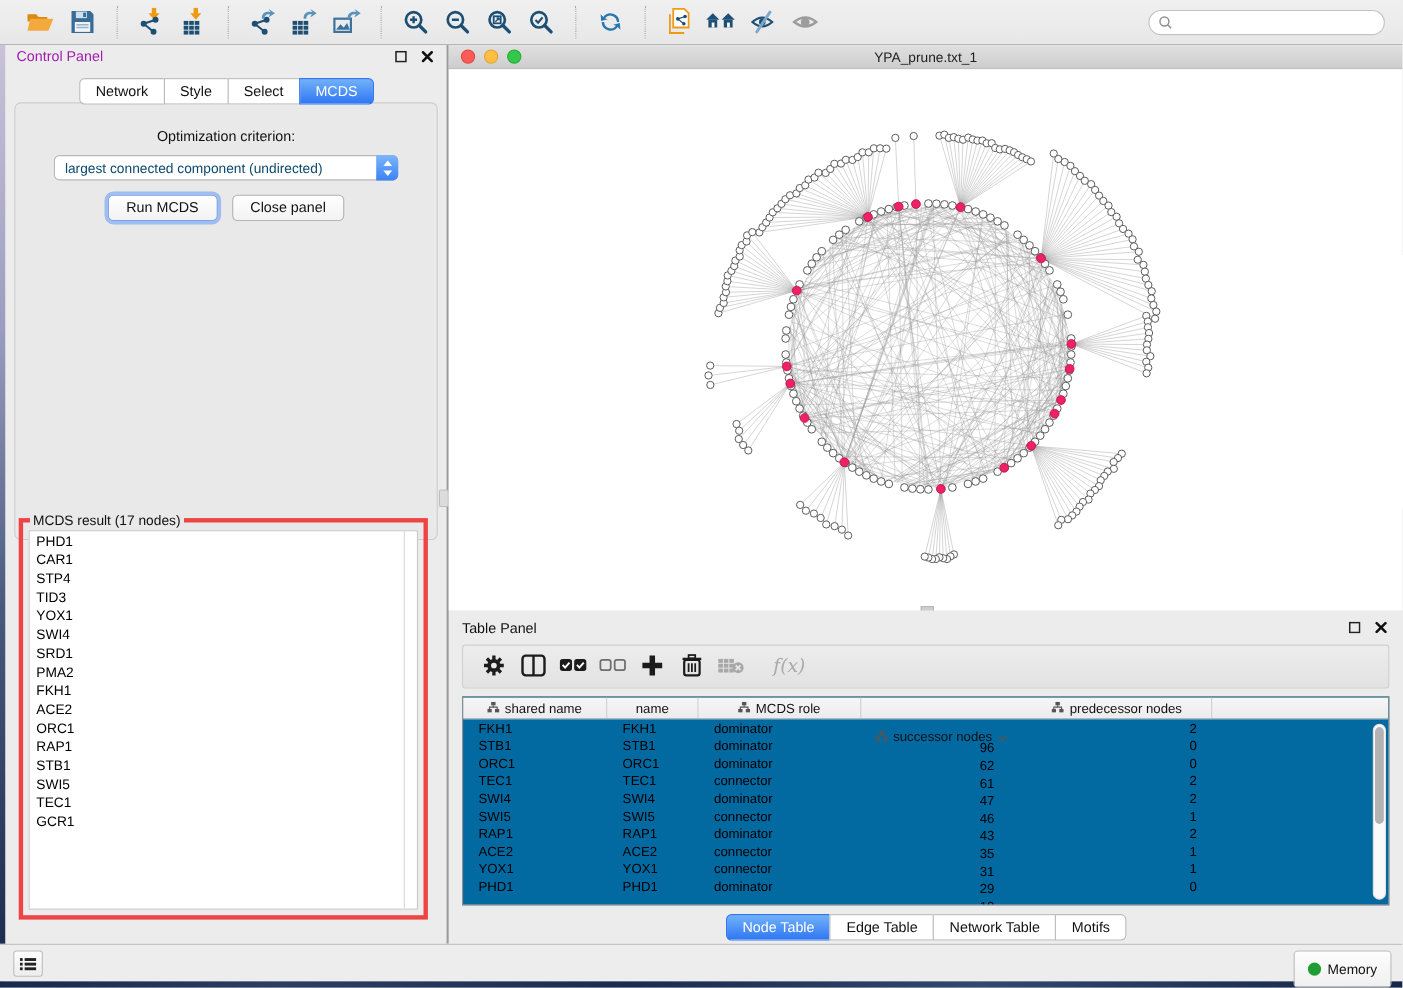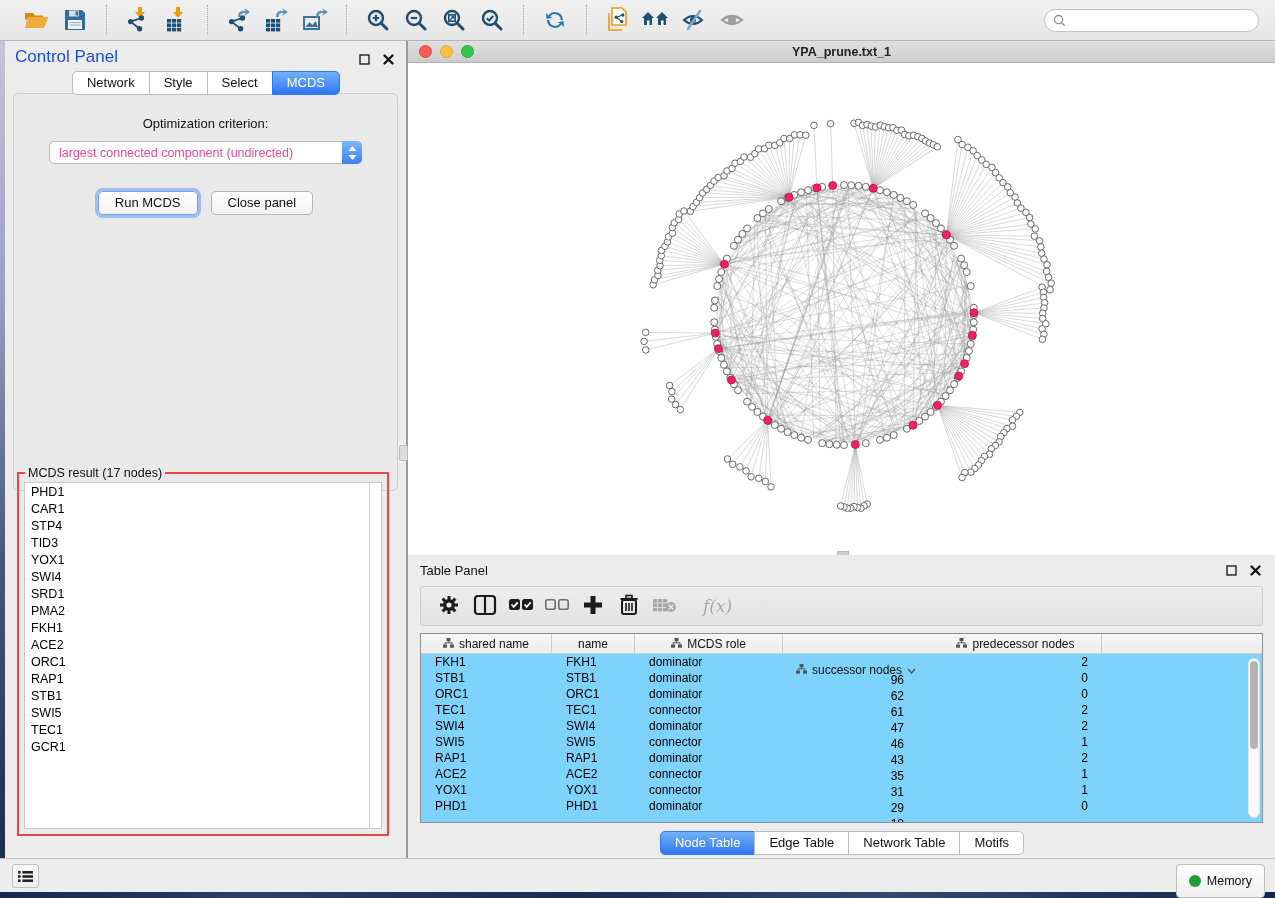--- a/index.html
+++ b/index.html
@@ -30,8 +30,8 @@
   
   .control-panel { position:absolute; left:5px; top:41px; width:401px; height:817px;
     background:#ececec; }
-  .panel-titlebar { display:flex; align-items:flex-end; height:26px; padding:2px 10px 0 10px;
-    font-size:17px; color:#1d4ed8; }
+  .panel-titlebar { display:flex; align-items:flex-start; height:26px; padding:2px 10px 0 10px;
+    font-size:13px; color:#a21caf; }
   .panel-titlebar .spacer { flex:1; }
   .mini-ic { width:16px; height:16px; display:flex; align-items:center; justify-content:center;
     margin-left:8px; cursor:pointer; }

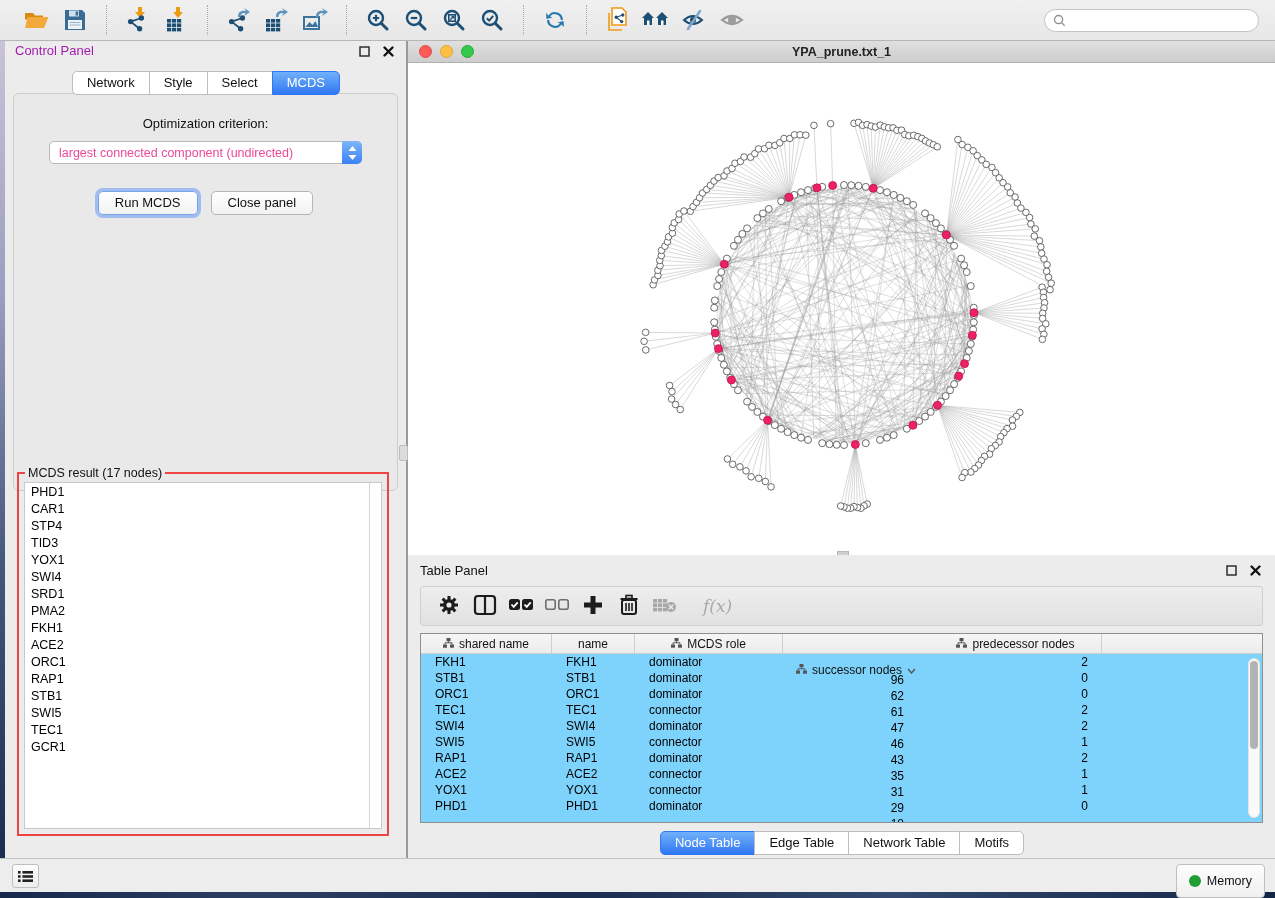--- a/index.html
+++ b/index.html
@@ -73,7 +73,7 @@
     border-bottom:1px solid #b2b2b2; display:flex; align-items:center; position:relative; }
   .lights { display:flex; gap:8px; padding-left:11px; }
   .light { width:13px; height:13px; border-radius:50%; }
-  .net-title { position:absolute; left:0; right:0; text-align:center; font-size:12.5px; color:#222;font-weight:bold; }
+  .net-title { position:absolute; left:0; right:0; text-align:center; font-size:12.5px; color:#222; }
   .net-canvas { position:absolute; left:0; top:22px; width:867px; height:492px; background:#fff; }
   .h-handle { position:absolute; left:434px; bottom:-3px; width:12px; height:8px;
     background:#cfcfcf; border:1px solid #b5b5b5; }

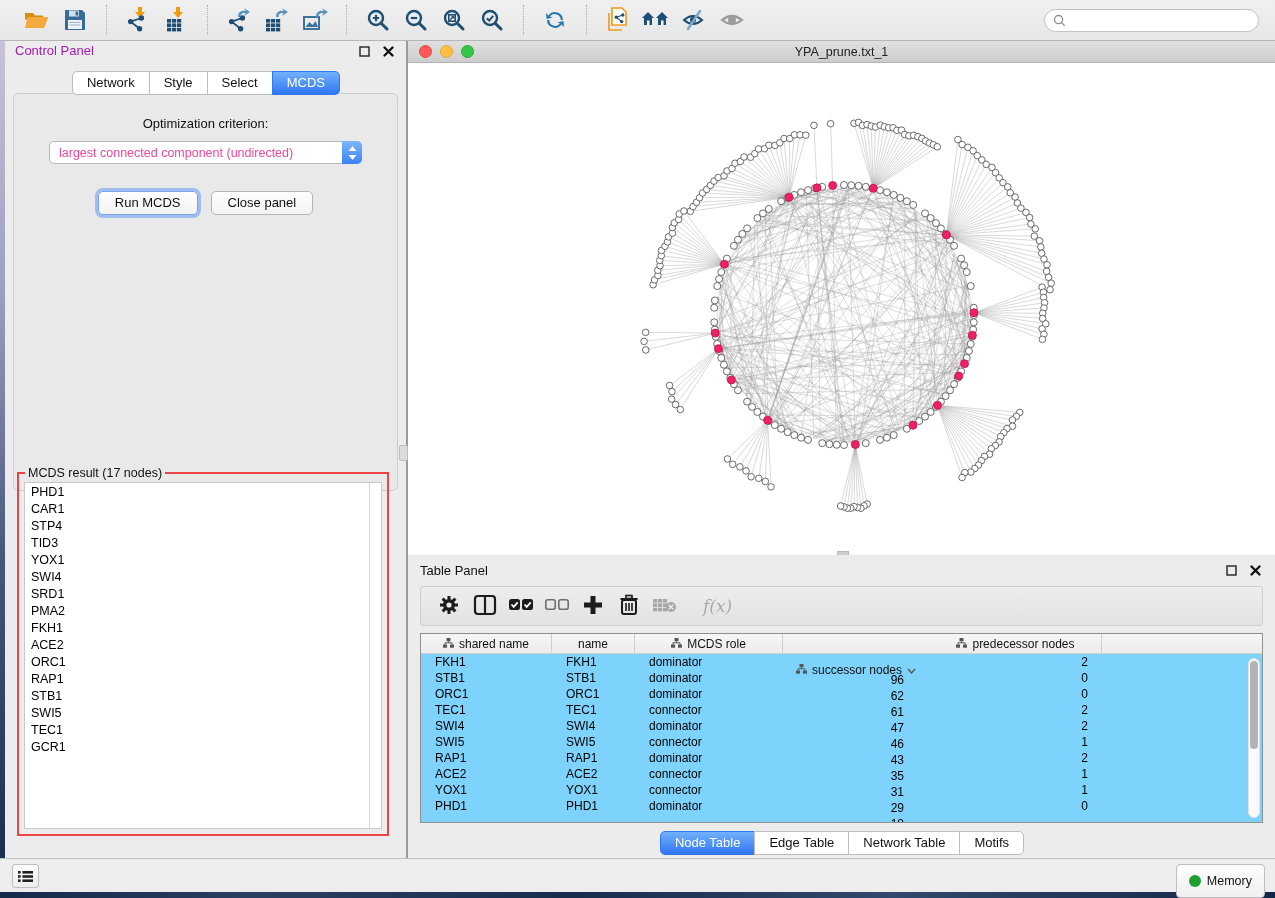--- a/index.html
+++ b/index.html
@@ -46,7 +46,7 @@
   .crit-label { text-align:center; margin-top:22px; font-size:13px; color:#111; }
   .dropdown { margin:10px auto 0; width:313px; height:23px; background:#fff;
     border:1px solid #b9b9b9; border-radius:5px; display:flex; align-items:center; cursor:pointer; }
-  .dropdown .dd-text { flex:1; font-size:12.5px; padding-left:9px; color:#ec4899; white-space:nowrap; }
+  .dropdown .dd-text { flex:1; font-size:12.5px; padding-left:9px; color:#0c4a6e; white-space:nowrap; }
   .dd-stepper { width:20px; height:23px; margin:-1px; border-radius:0 5px 5px 0;
     background:linear-gradient(#7db6fa,#3b82f4); display:flex; flex-direction:column;
     align-items:center; justify-content:center; gap:2px; }

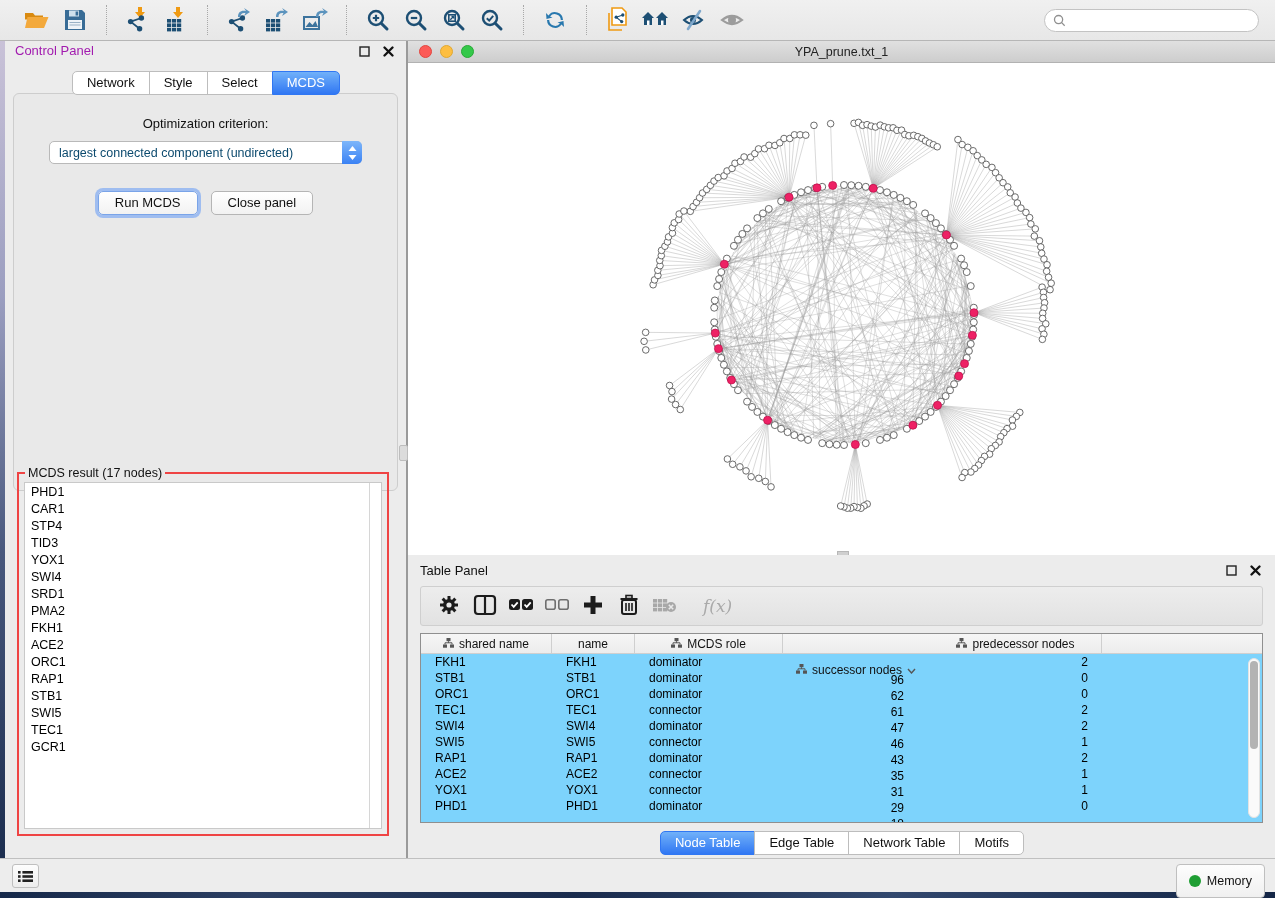--- a/index.html
+++ b/index.html
@@ -50,7 +50,7 @@
   .dd-stepper { width:20px; height:23px; margin:-1px; border-radius:0 5px 5px 0;
     background:linear-gradient(#7db6fa,#3b82f4); display:flex; flex-direction:column;
     align-items:center; justify-content:center; gap:2px; }
-  .btnrow { display:flex; justify-content:center; gap:13px; margin-top:27px;align-items:flex-end; }
+  .btnrow { display:flex; justify-content:center; gap:13px; margin-top:13px;align-items:flex-end; }
   .mac-btn { font-size:13px; color:#111; background:linear-gradient(#ffffff,#f2f2f2);
     border:1px solid #b5b5b5; border-radius:5px; padding:3px 16px 4px; cursor:pointer; }
   .mac-btn.focused { box-shadow:0 0 0 3px rgba(110,160,245,.6); border-color:#7aa4e8; }

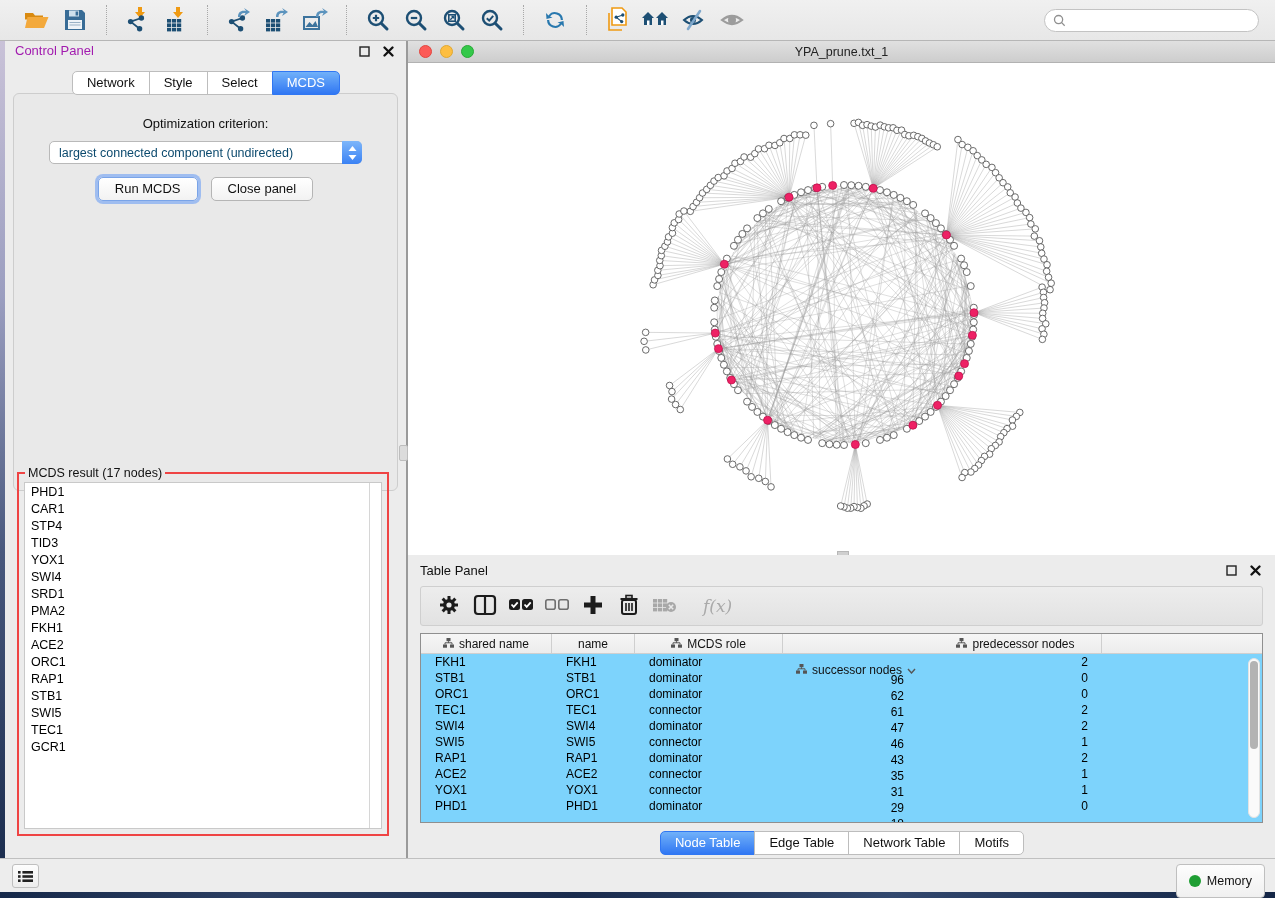--- a/index.html
+++ b/index.html
@@ -55,7 +55,7 @@
     border:1px solid #b5b5b5; border-radius:5px; padding:3px 16px 4px; cursor:pointer; }
   .mac-btn.focused { box-shadow:0 0 0 3px rgba(110,160,245,.6); border-color:#7aa4e8; }
   fieldset.result-box { position:absolute; left:12px; top:425px; width:372px; height:370px;
-    border:2px solid #ef4444; padding:0; background:transparent; }
+    border:4px solid #ef4444; padding:0; background:transparent; }
   fieldset.result-box legend { font-size:12.5px; color:#111; margin-left:6px; padding:0 3px; }
   .result-list { position:absolute; left:5px; top:2px; right:5px; bottom:5px; background:#fff;
     border:1px solid #c9c9c9; overflow:hidden; }

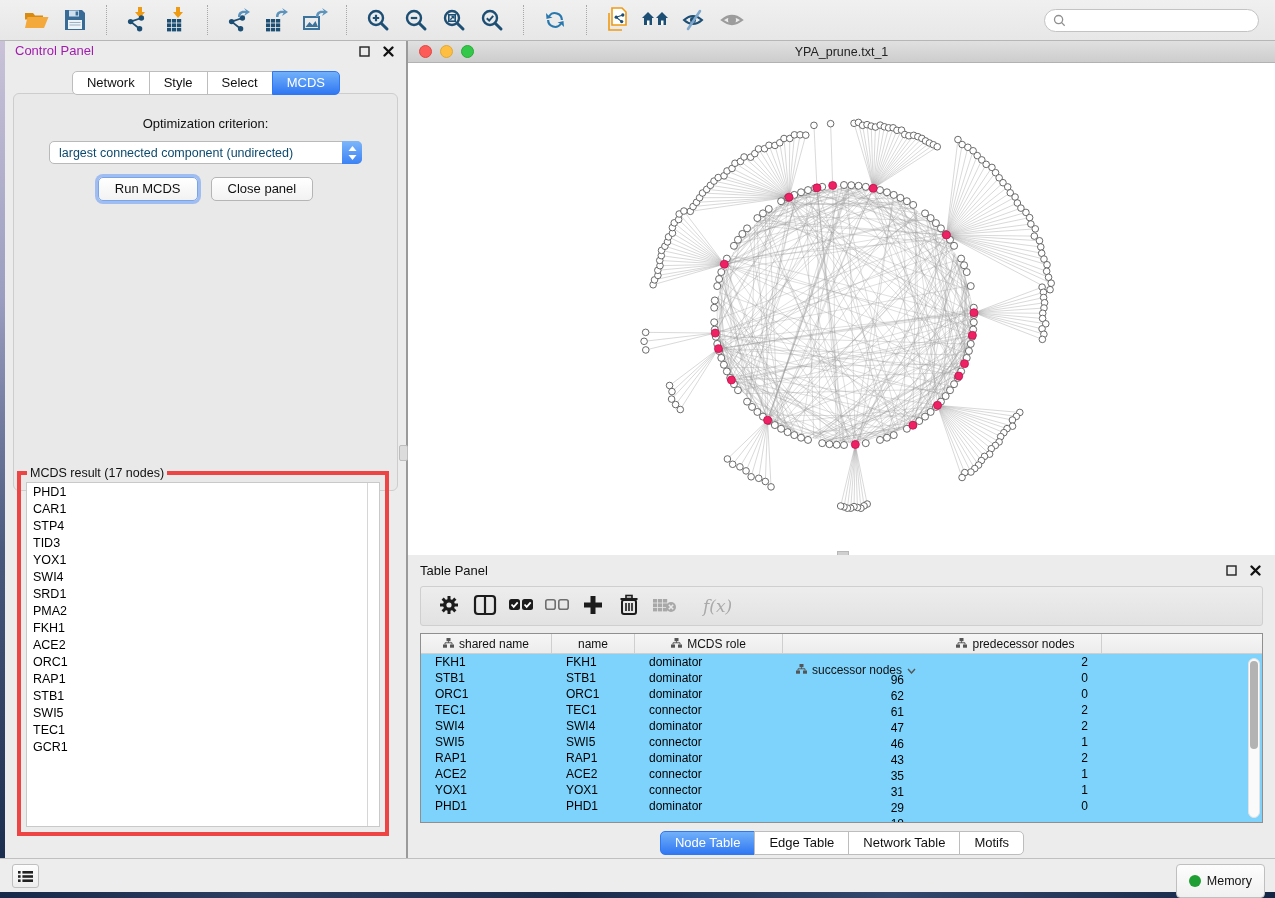--- a/index.html
+++ b/index.html
@@ -88,7 +88,7 @@
     background:transparent; border:none; cursor:pointer; }
   .fx-label { font-family:"DejaVu Serif", serif; font-style:italic; font-size:17px; color:#a9a9a9; }
   .grid-box { position:absolute; left:12px; top:78px; width:843px; height:190px;
-    background:#7dd3fc; border:1px solid #8f8f8f; overflow:hidden; }
+    background:#0369a1; border:1px solid #8f8f8f; overflow:hidden; }
   .grid-header { display:flex; height:20px; background:linear-gradient(#f6f6f6,#ececec);
     border-bottom:1px solid #cfcfcf; }
   .gh-cell { display:flex; align-items:center; justify-content:center; gap:5px;

